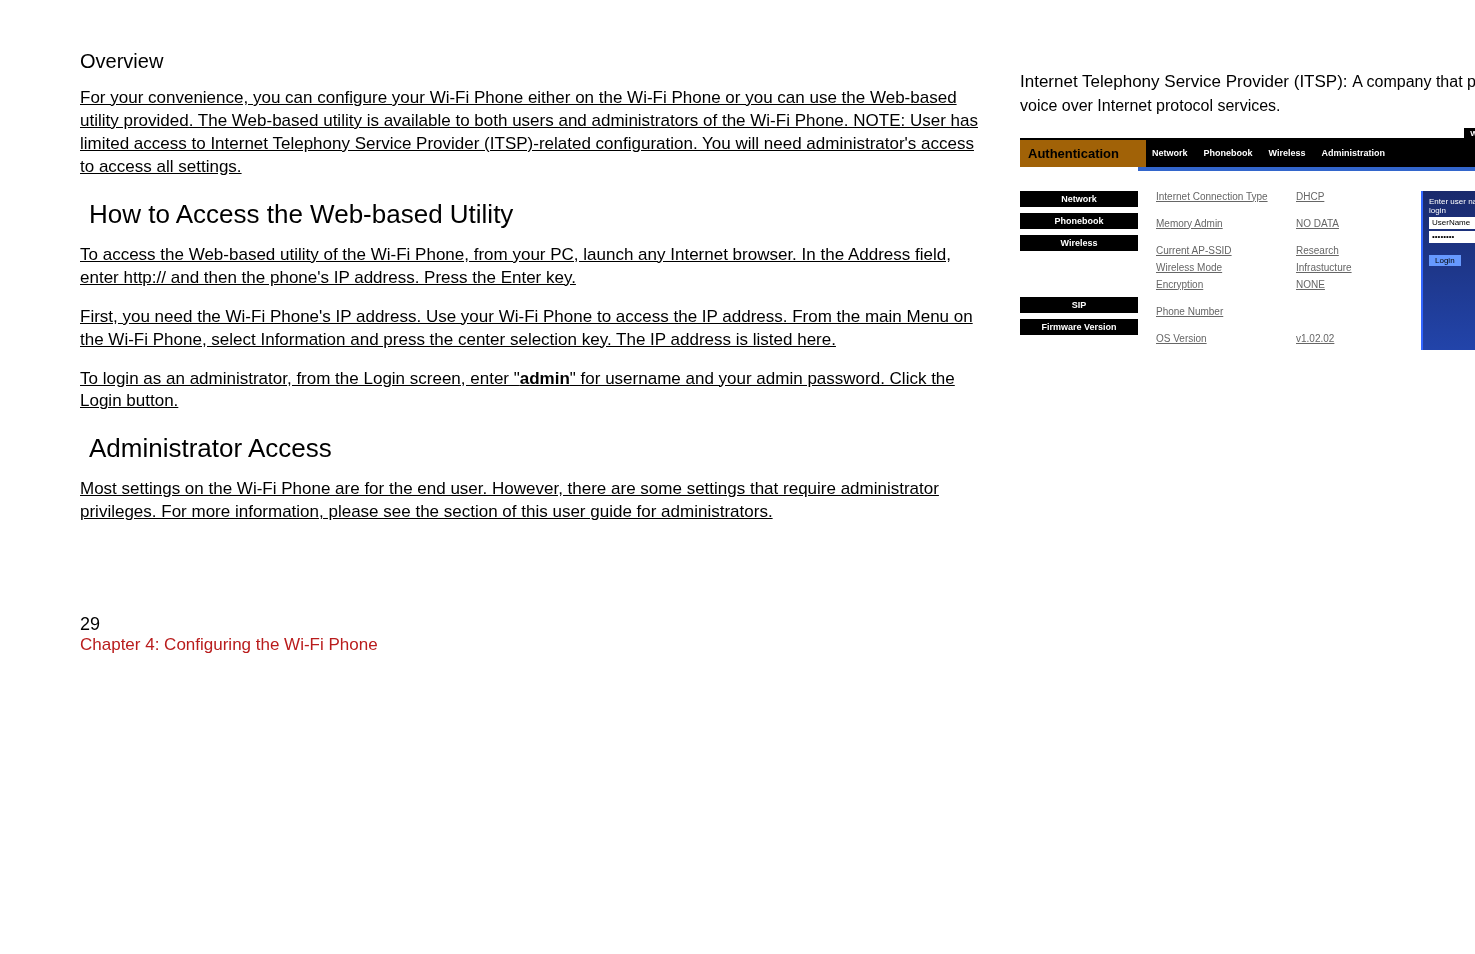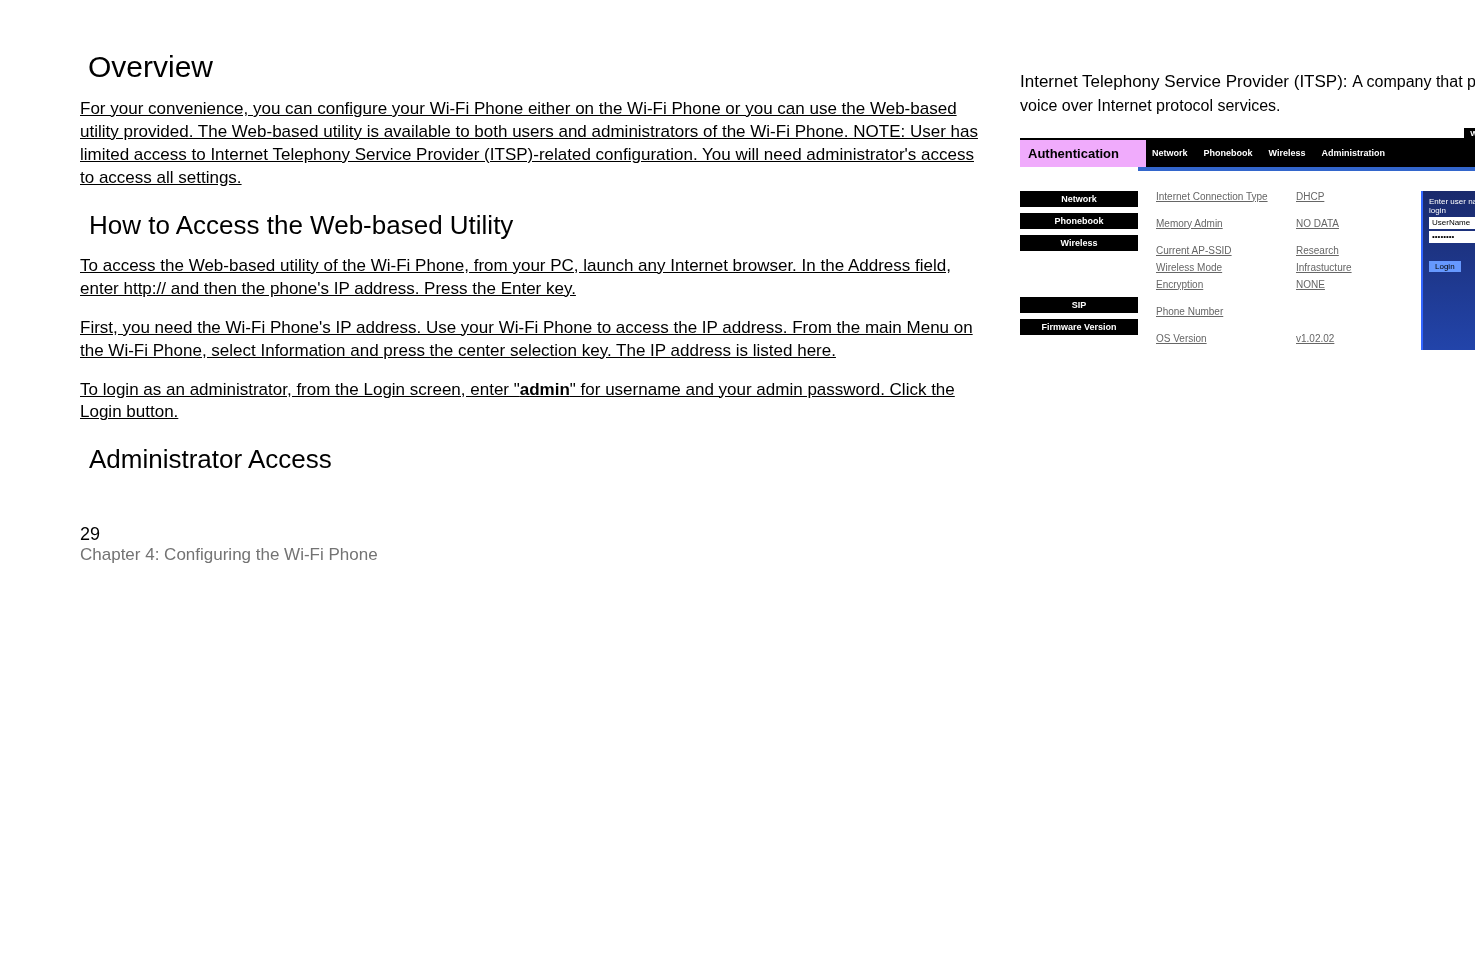--- a/index.html
+++ b/index.html
@@ -21,9 +21,9 @@
       padding-top: 20px;
     }
     h1 {
-      font-size: 30px;
+      font-size: 20px;
       font-weight: normal;
-      margin: 0 0 14px 8px;
+      margin: 0 0 14px 0;
     }
     h2 {
       font-size: 26px;

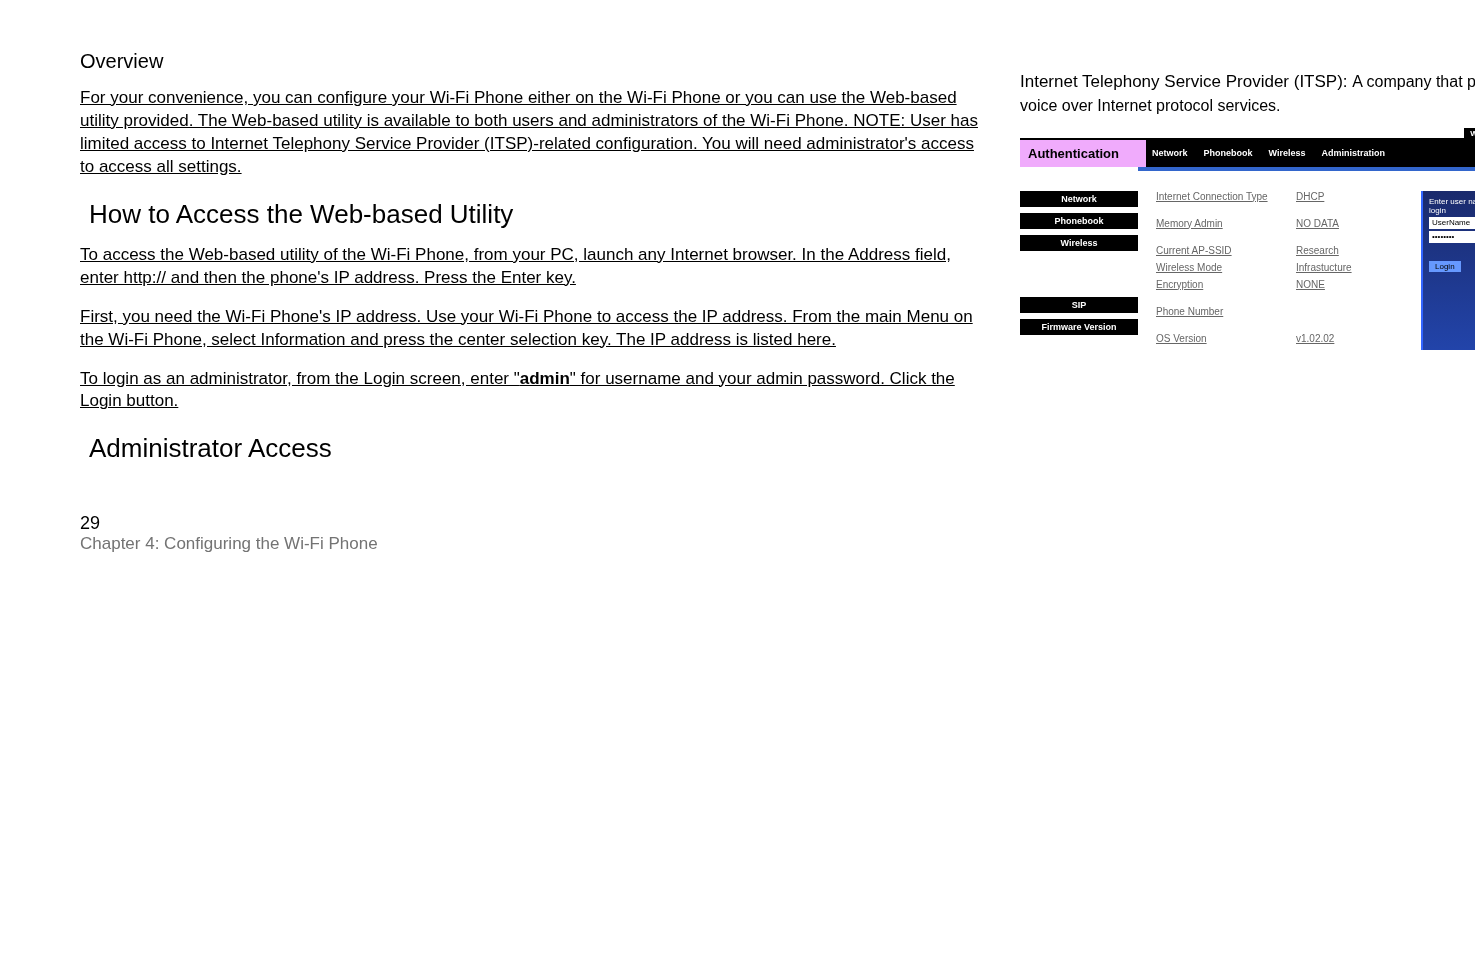--- a/index.html
+++ b/index.html
@@ -56,7 +56,7 @@
       border-top: 2px solid #000;
     }
     .shot-auth {
-      background: #f0abfc;
+      background: #a16207;
       padding: 6px 8px;
       font-size: 13px;
       font-weight: bold;

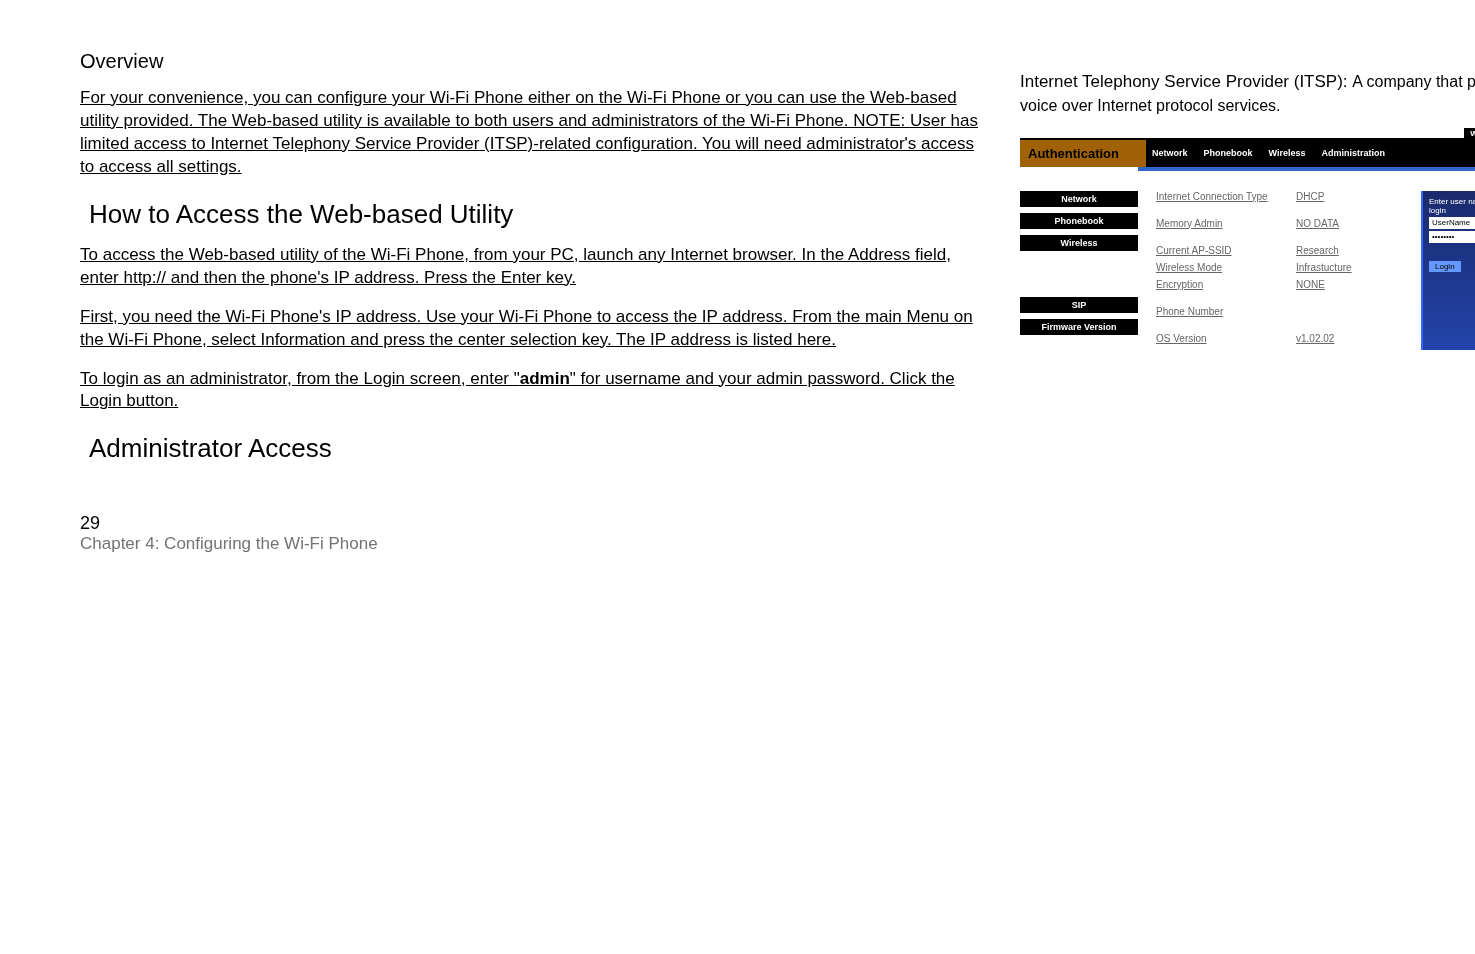--- a/index.html
+++ b/index.html
@@ -152,7 +152,7 @@
       color: #000;
       display: inline-block;
       padding: 1px 6px;
-      margin-top: 16px;
+      margin-top: 10px;
       font-size: 8px;
     }
     .footer {

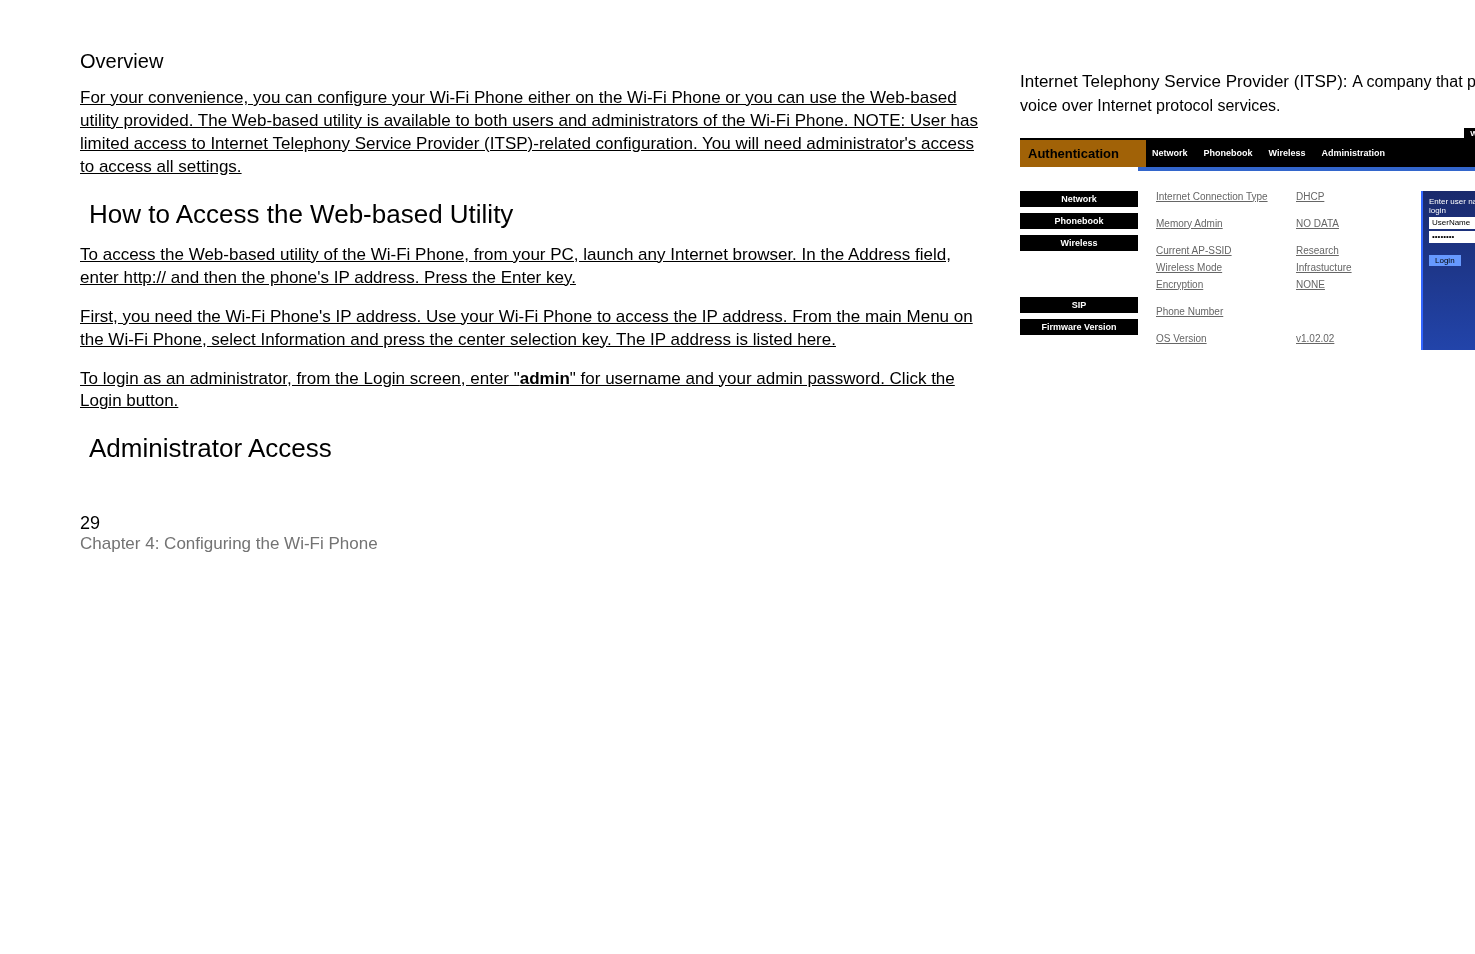--- a/index.html
+++ b/index.html
@@ -180,6 +180,7 @@
     </p>
 
     <h2>Administrator Access</h2>
+    <p>Most settings on the Wi-Fi Phone are for the end user. However, there are some settings that require administrator privileges. For more information, please see the section of this user guide for administrators.</p>
 
     <div class="footer">
       <div>29</div>

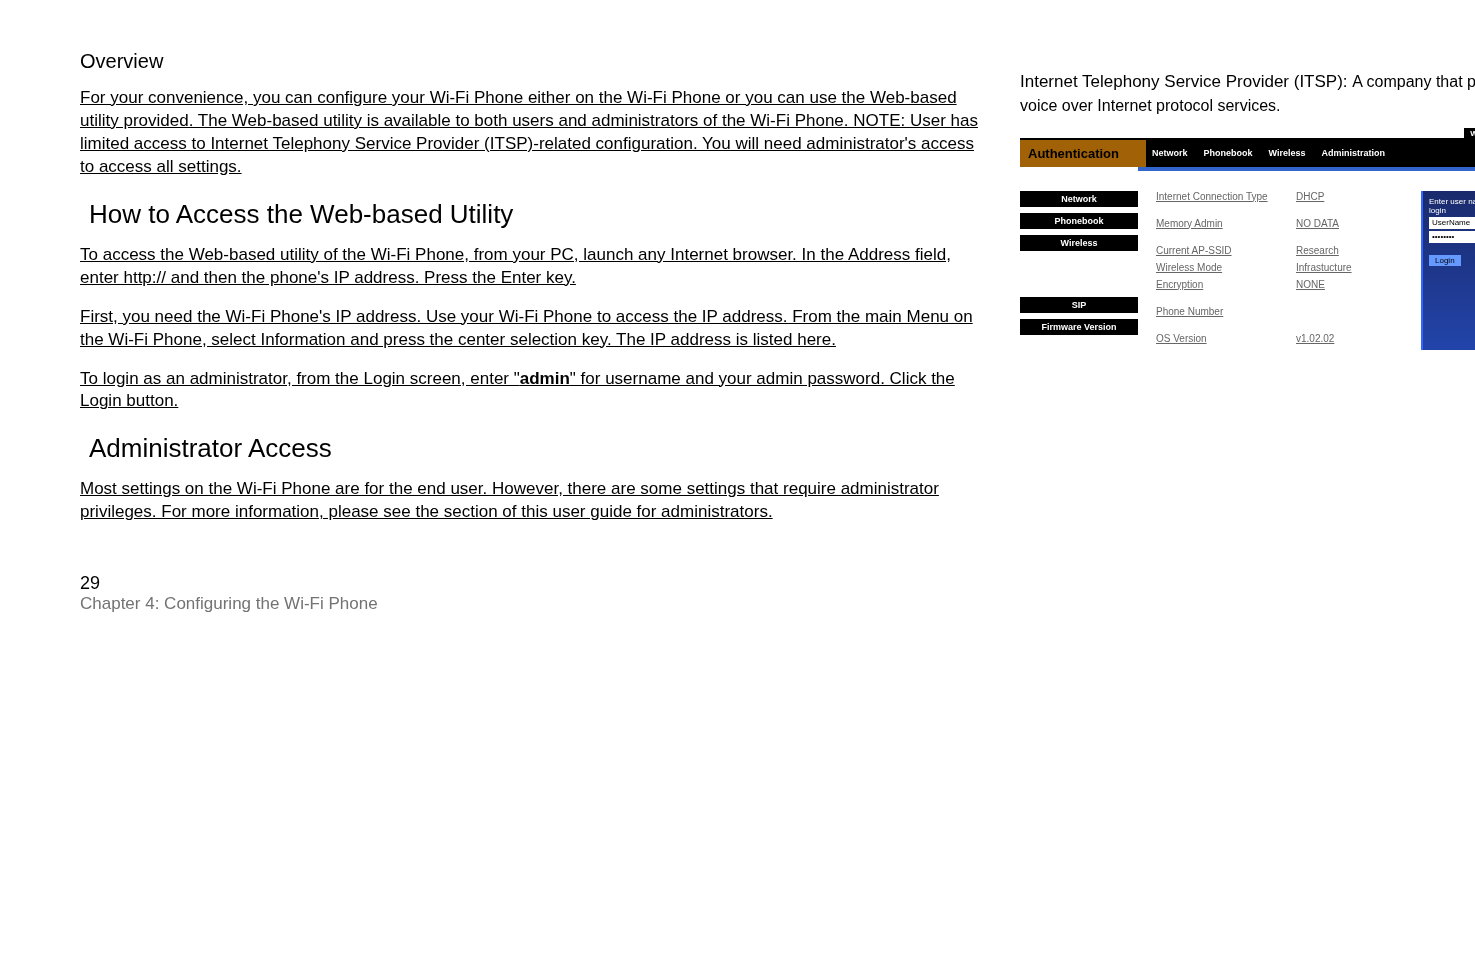--- a/index.html
+++ b/index.html
@@ -156,7 +156,7 @@
       font-size: 8px;
     }
     .footer {
-      margin-top: 49px;
+      margin-top: 90px;
       font-size: 18px;
     }
     .footer .chapter {

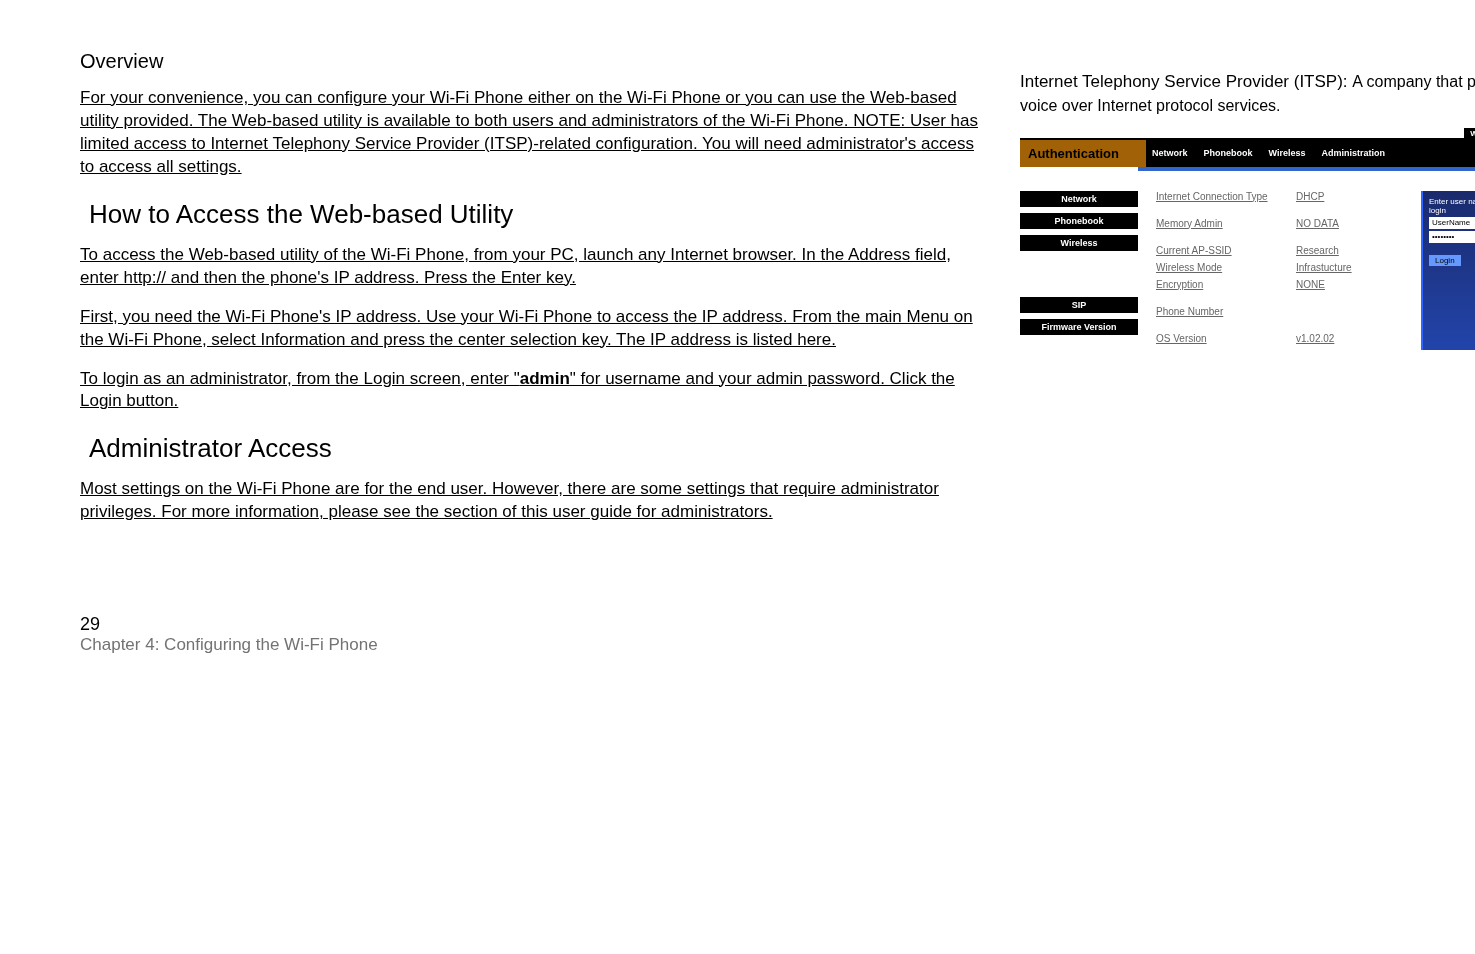--- a/index.html
+++ b/index.html
@@ -160,7 +160,7 @@
       font-size: 18px;
     }
     .footer .chapter {
-      color: #737373;
+      color: #b91c1c;
       font-size: 17px;
     }
   </style>

